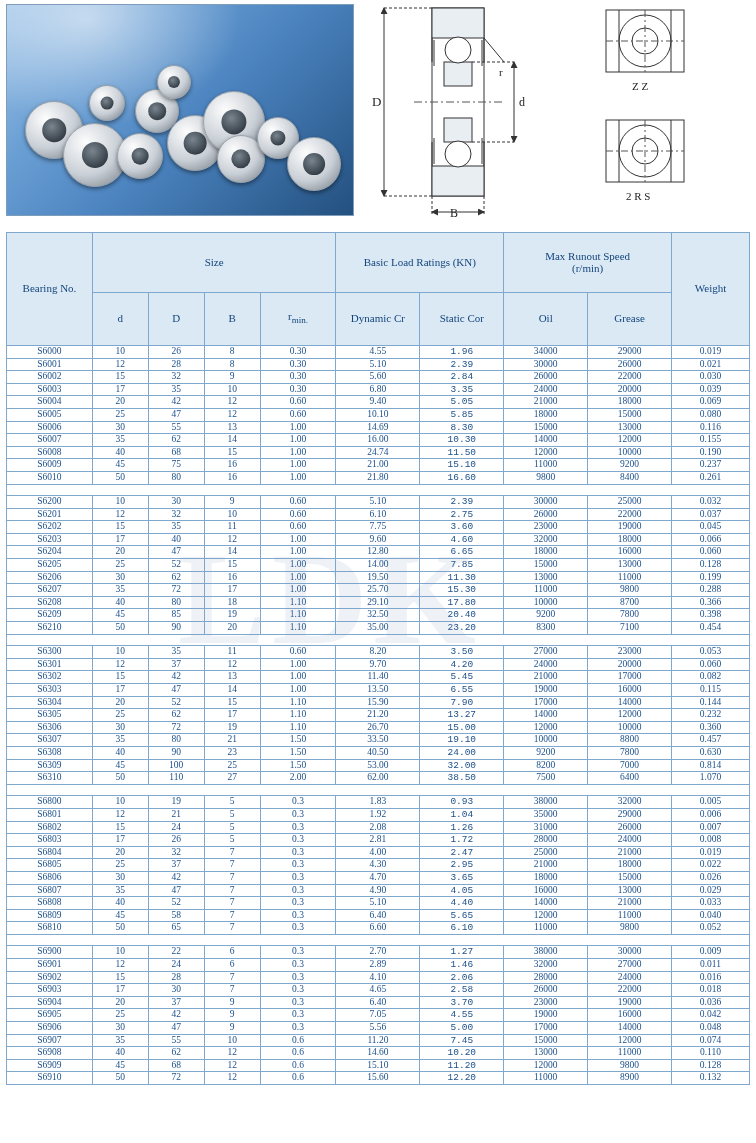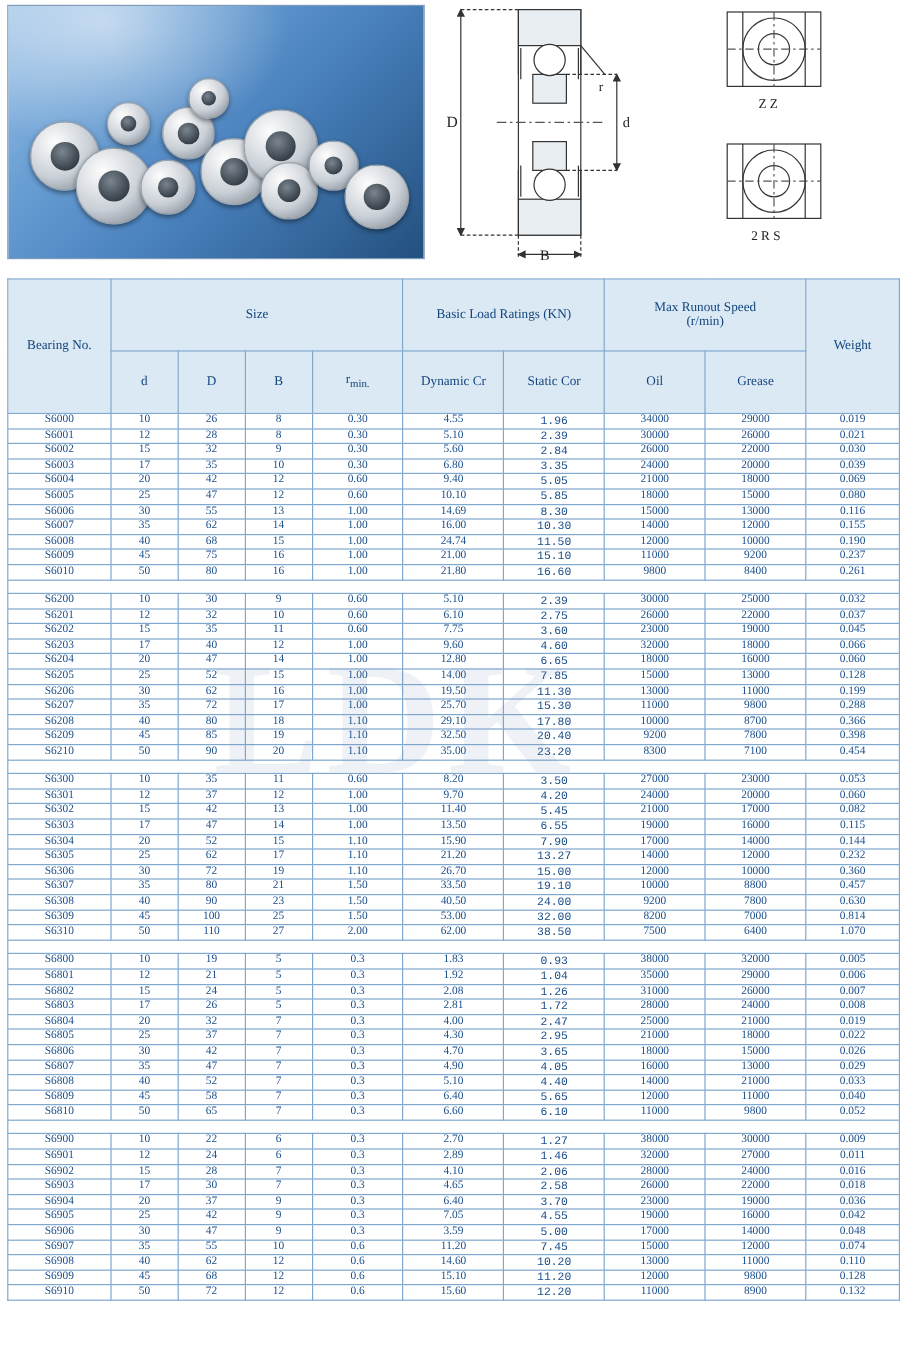--- a/index.html
+++ b/index.html
@@ -892,7 +892,7 @@
             <td class="D">47</td>
             <td class="B">9</td>
             <td class="r">0.3</td>
-            <td class="cr">3.59</td>
+            <td class="cr">5.56</td>
             <td class="cor">5.00</td>
             <td class="oil">17000</td>
             <td class="gr">14000</td>

